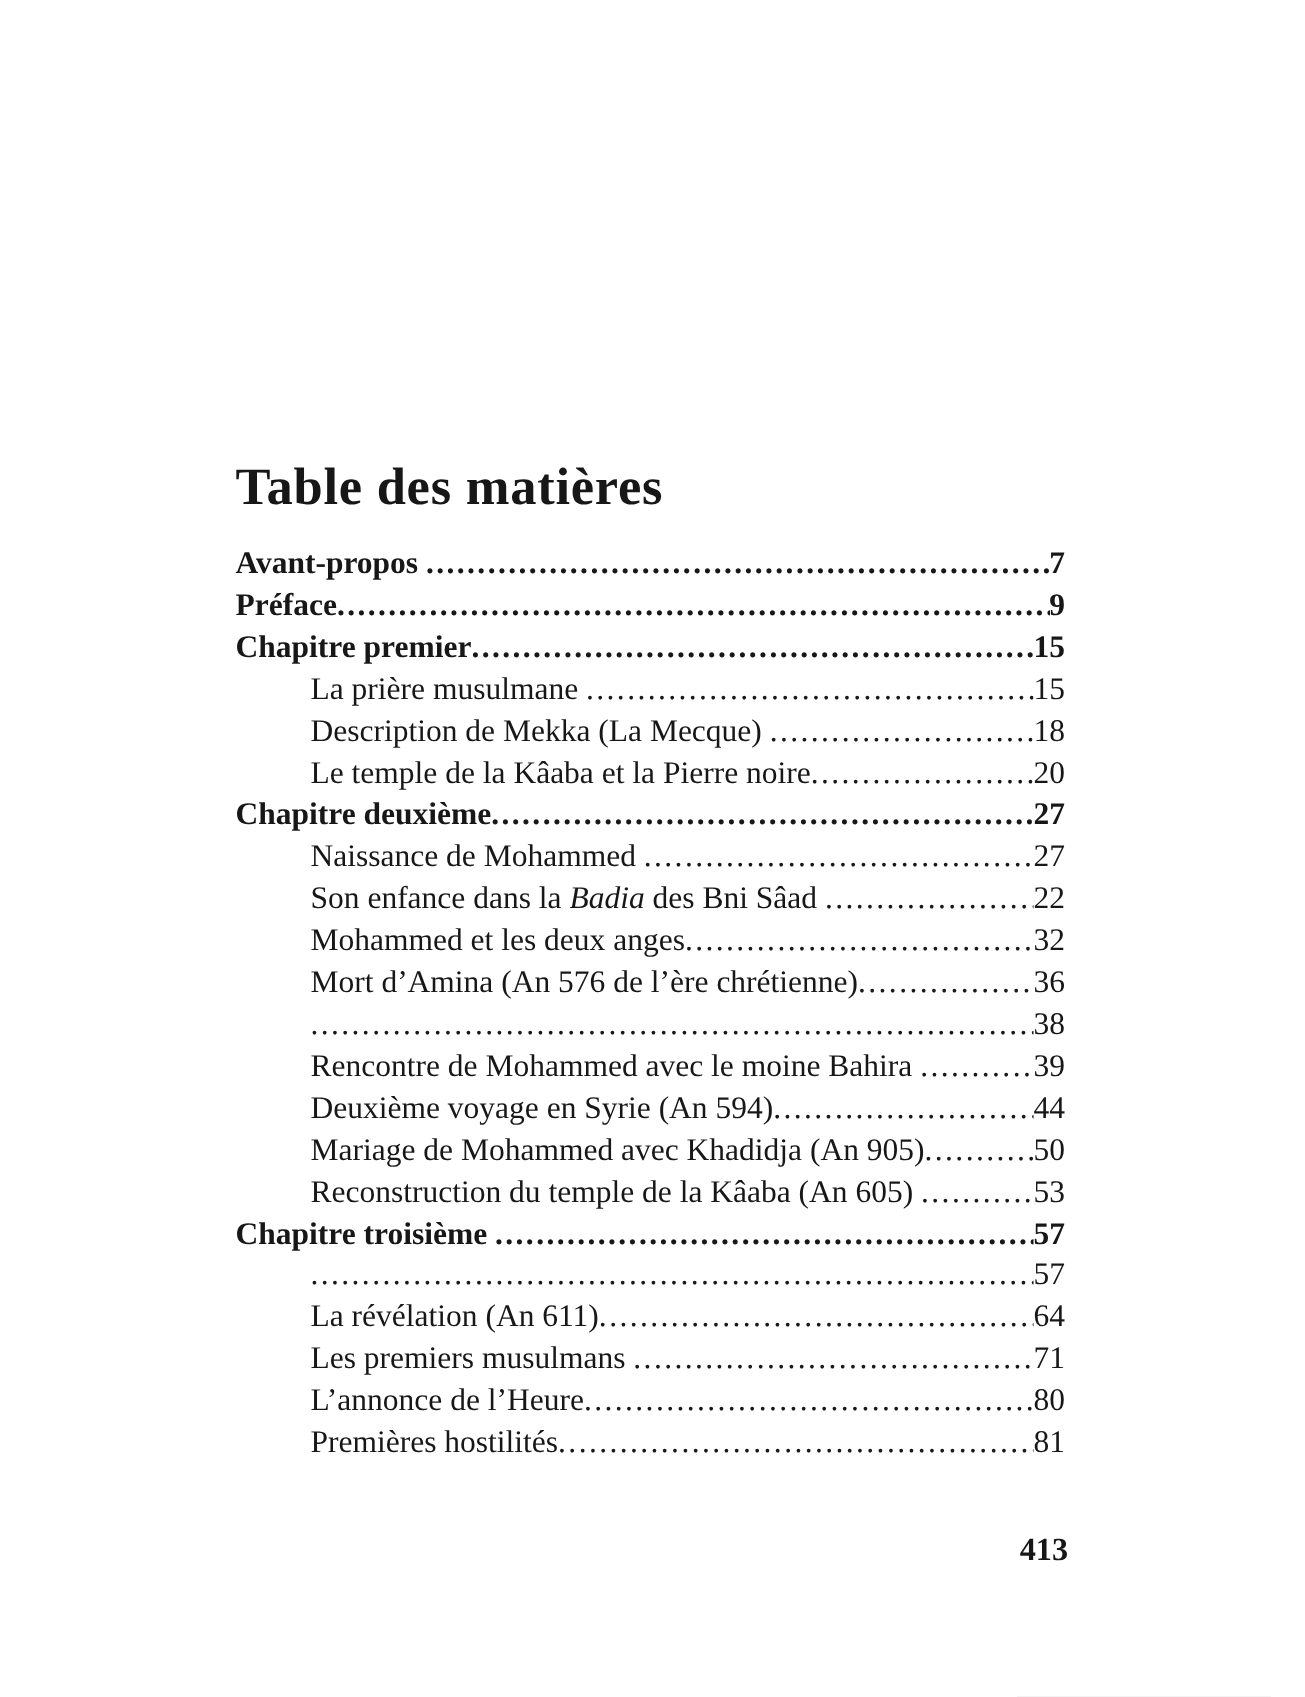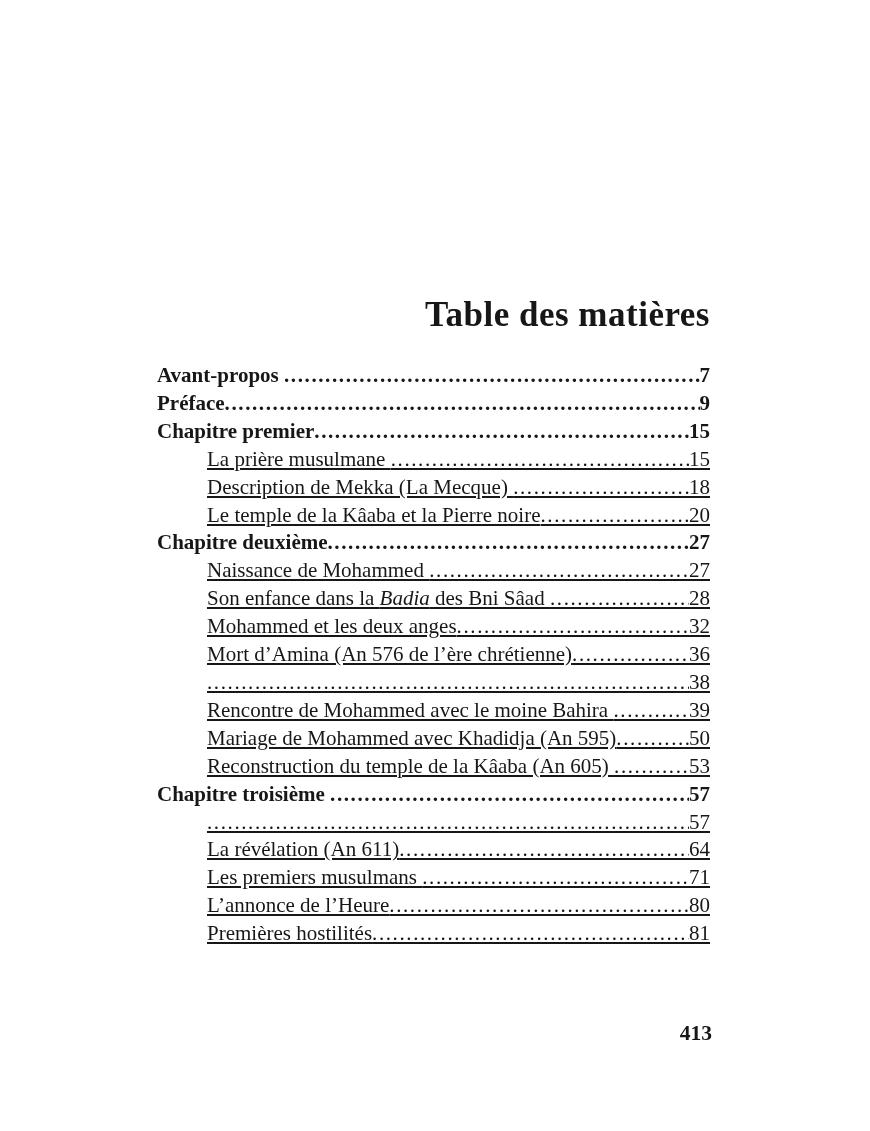--- a/index.html
+++ b/index.html
@@ -18,10 +18,9 @@
   }
   .page-title {
     position: absolute;
-    top: 271px;
+    top: 281px;
     left: 157px;
     right: 160px;
-    text-align: right;
     font-size: 35px;
     font-weight: bold;
     line-height: 42px;

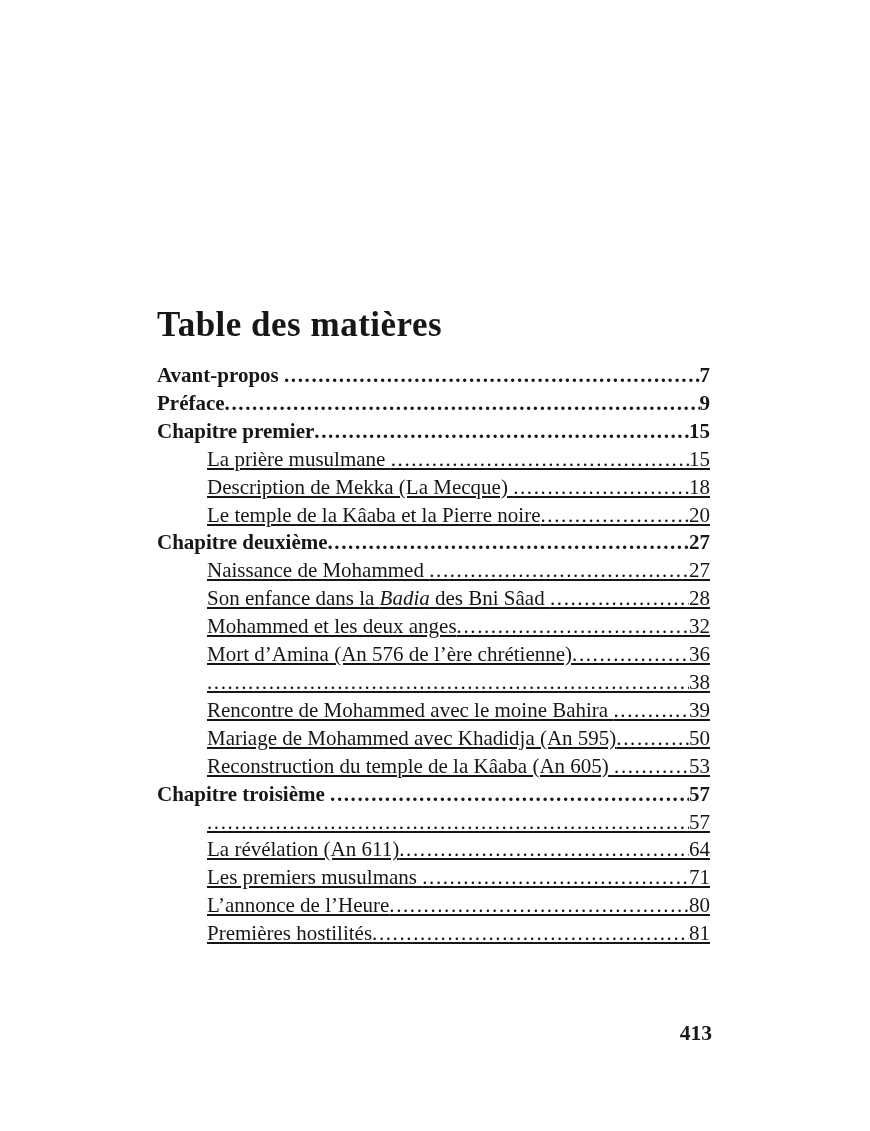--- a/index.html
+++ b/index.html
@@ -44,7 +44,6 @@
   }
   .toc-row.sub {
     padding-left: 50px;
-    text-decoration: underline;
   }
   .toc-label {
     white-space: pre;

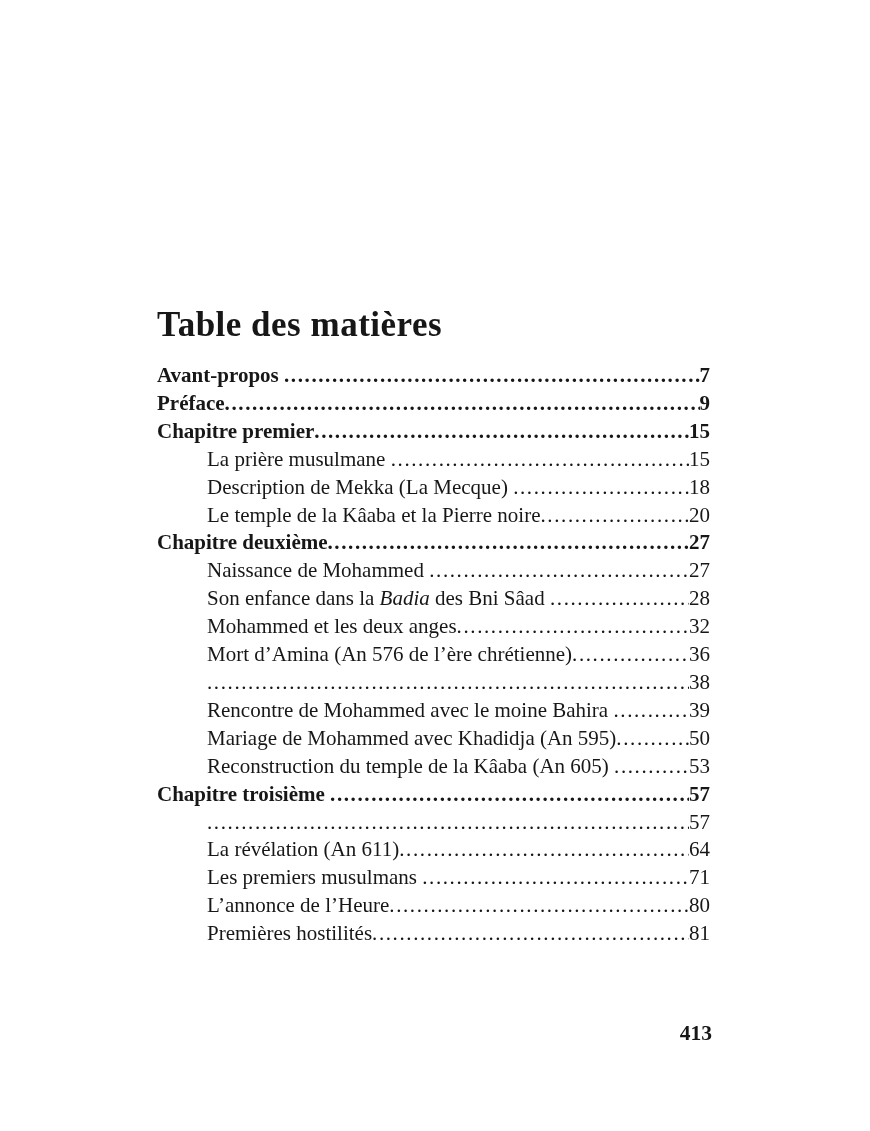--- a/index.html
+++ b/index.html
@@ -126,7 +126,7 @@
       <div class="toc-row sub">
         <span class="toc-label"><span>Son enfance dans la </span><span class="italic">Badia</span><span> des Bni Sâad </span></span>
         <span class="dot-leader"></span>
-        <span class="toc-page">28</span>
+        <span class="toc-page">22</span>
       </div>
       <div class="toc-row sub">
         <span class="toc-label"><span>Mohammed et les deux anges</span></span>

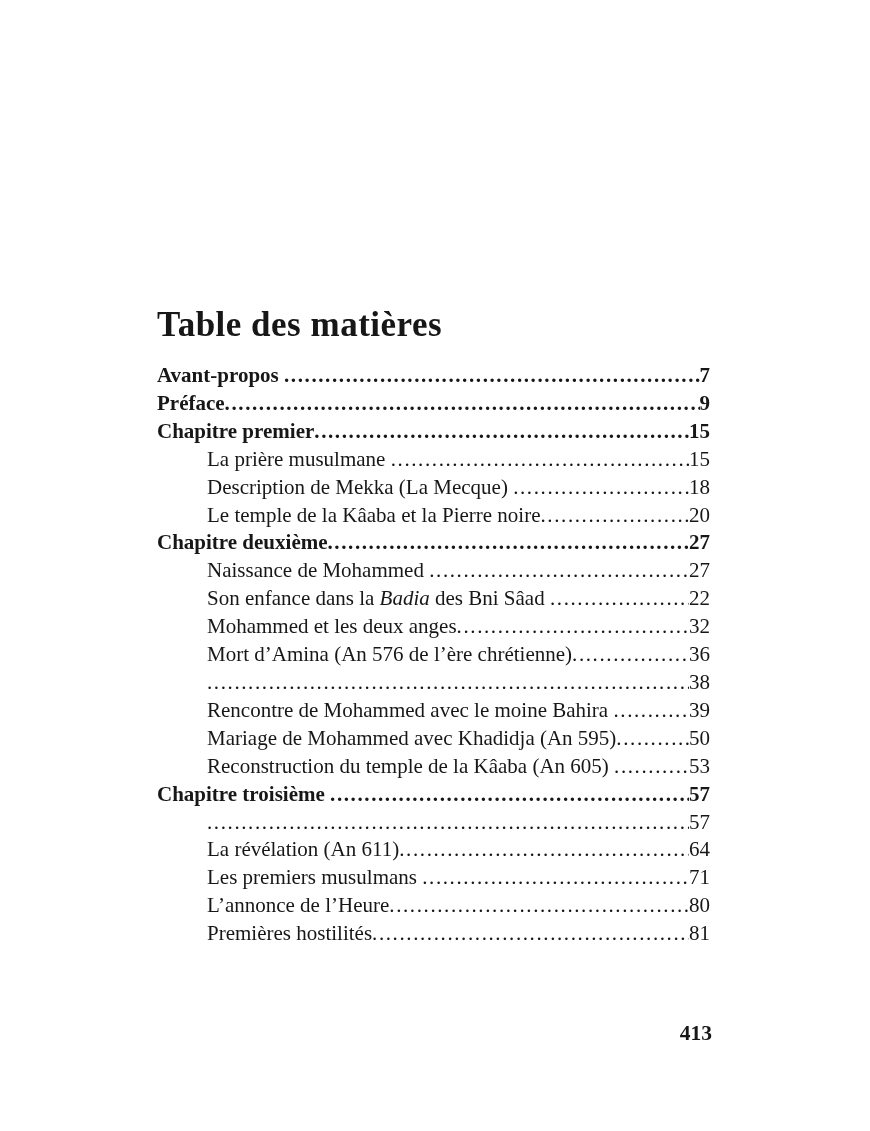--- a/index.html
+++ b/index.html
@@ -148,6 +148,11 @@
         <span class="toc-page">39</span>
       </div>
       <div class="toc-row sub">
+        <span class="toc-label"><span>Deuxième voyage en Syrie (An 594)</span></span>
+        <span class="dot-leader"></span>
+        <span class="toc-page">44</span>
+      </div>
+      <div class="toc-row sub">
         <span class="toc-label"><span>Mariage de Mohammed avec Khadidja (An 595)</span></span>
         <span class="dot-leader"></span>
         <span class="toc-page">50</span>

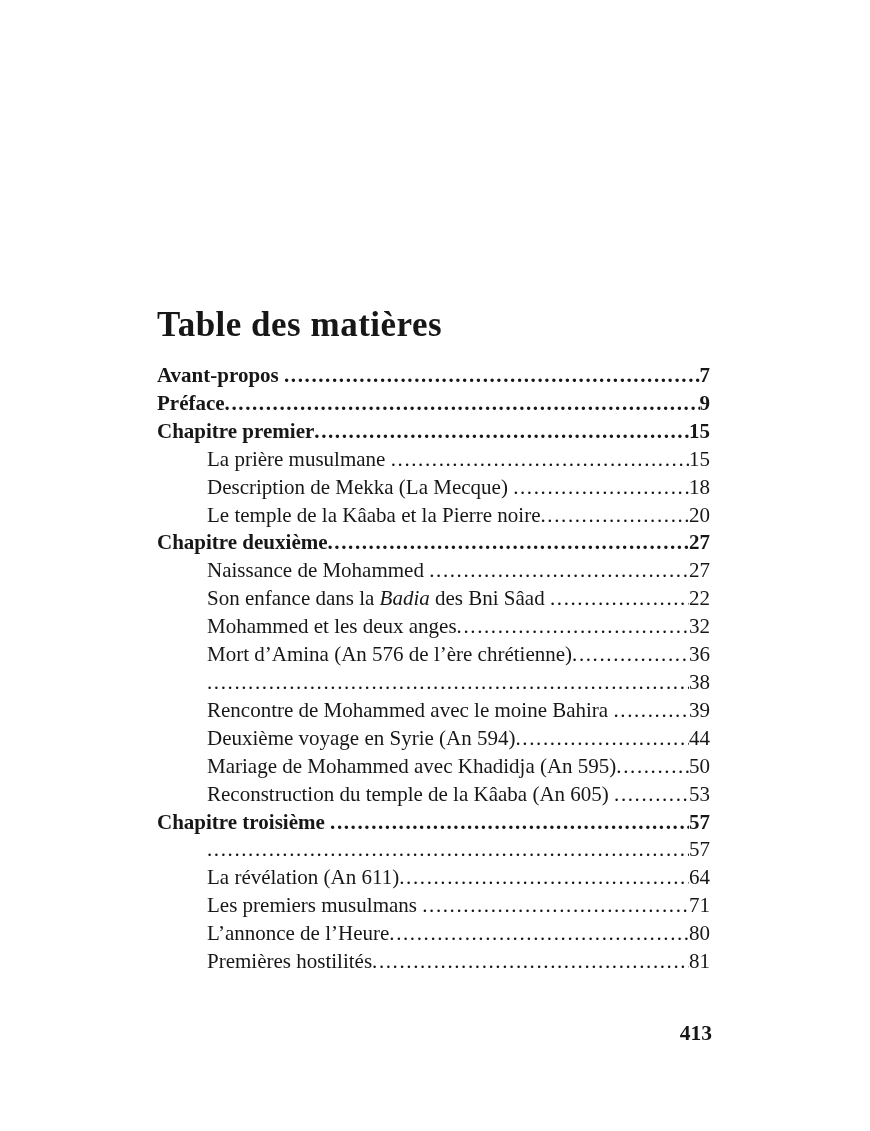--- a/index.html
+++ b/index.html
@@ -153,7 +153,7 @@
         <span class="toc-page">44</span>
       </div>
       <div class="toc-row sub">
-        <span class="toc-label"><span>Mariage de Mohammed avec Khadidja (An 595)</span></span>
+        <span class="toc-label"><span>Mariage de Mohammed avec Khadidja (An 905)</span></span>
         <span class="dot-leader"></span>
         <span class="toc-page">50</span>
       </div>

